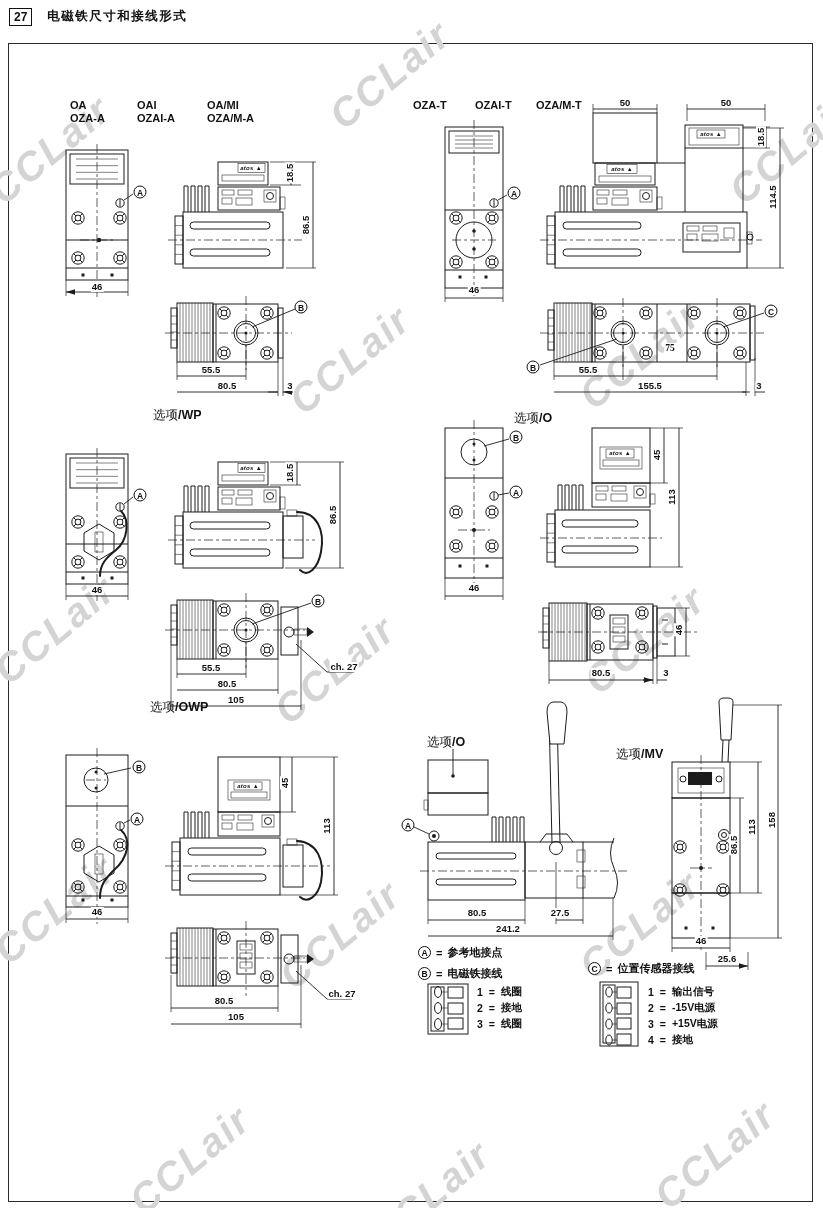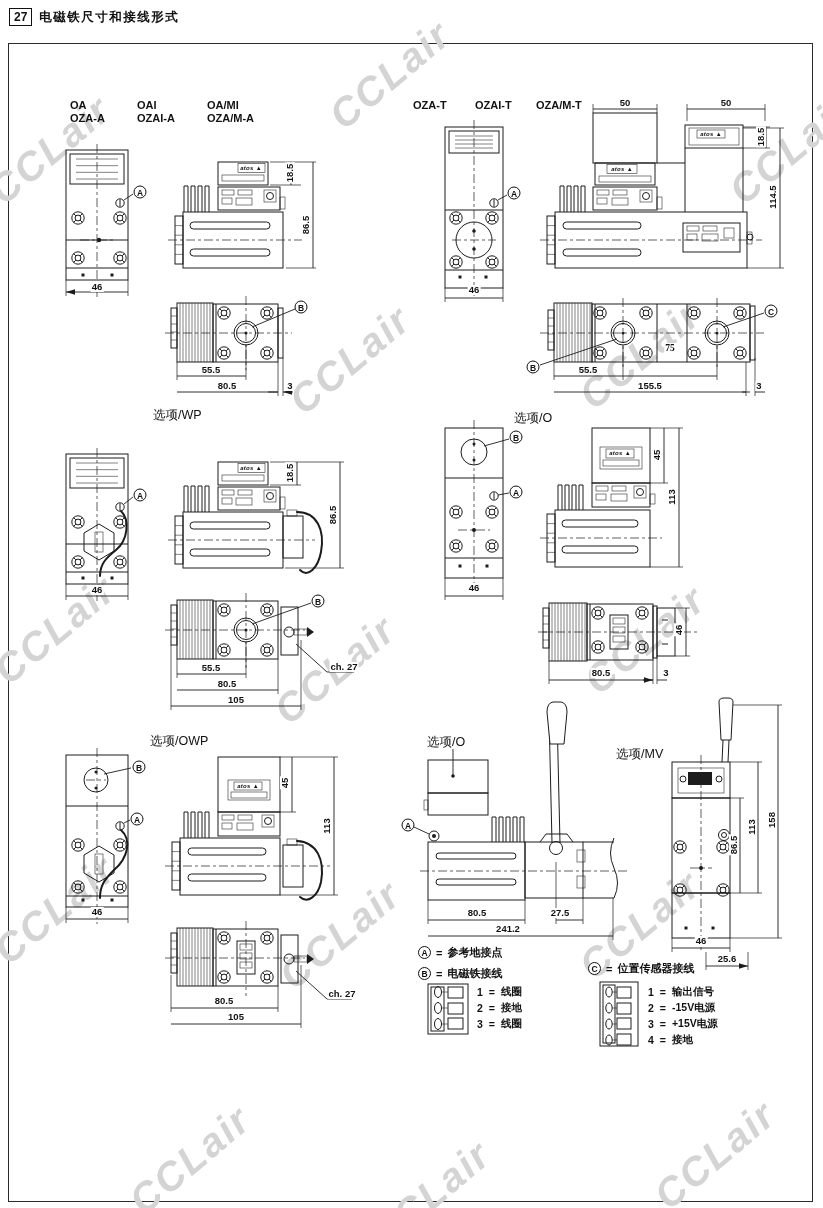--- a/index.html
+++ b/index.html
@@ -5,7 +5,7 @@
   html,body{margin:0;padding:0}
   body{width:823px;height:1208px;position:relative;background:#fff;overflow:hidden;
        font-family:"Liberation Sans","DejaVu Sans",sans-serif;color:#111}
-  .hdr{position:absolute;left:9px;top:8px;display:flex;align-items:center;gap:7px;z-index:5}
+  .hdr{position:absolute;left:9px;top:8px;display:flex;align-items:flex-start;gap:15px;z-index:5}
   .numbox{border:1.6px solid #111;font-weight:700;font-size:12px;padding:0 4px;line-height:16px}
   .htitle{font-weight:700;font-size:12.5px;letter-spacing:1.5px}
   .frame{position:absolute;left:8px;top:43px;width:805px;height:1159px;border:1.8px solid #2b2b2b;

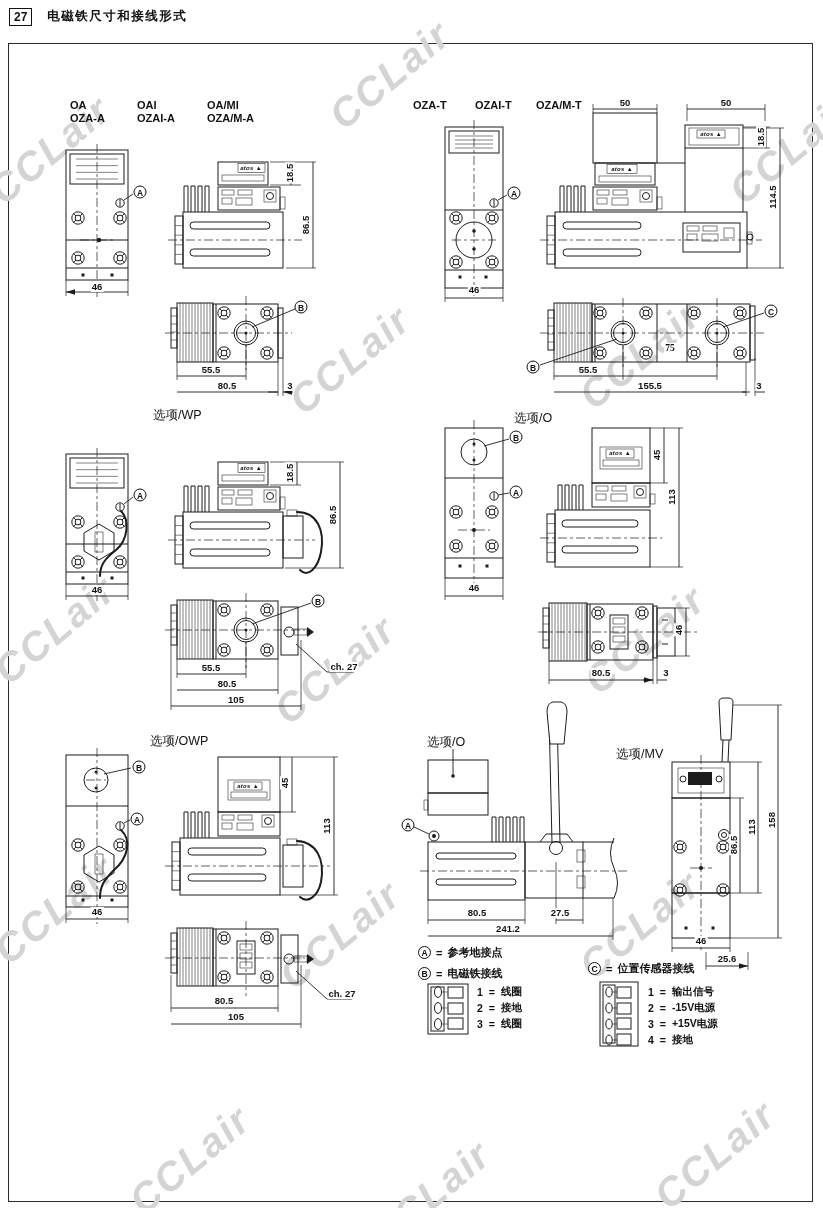--- a/index.html
+++ b/index.html
@@ -27,7 +27,7 @@
   #labels>*{pointer-events:auto}
   .mt{position:absolute;font-weight:700;font-size:11px;line-height:13px;white-space:nowrap}
   .ot{position:absolute;font-size:12.5px;white-space:nowrap}
-  .ot b{font-weight:400}
+  .ot b{font-weight:700}
   .dim{position:absolute;font-weight:700;font-size:9.5px;white-space:nowrap;
        transform:translate(-50%,-50%);background:#fff;padding:0 1px;line-height:10px}
   .dim.rot{transform:translate(-50%,-50%) rotate(-90deg)}

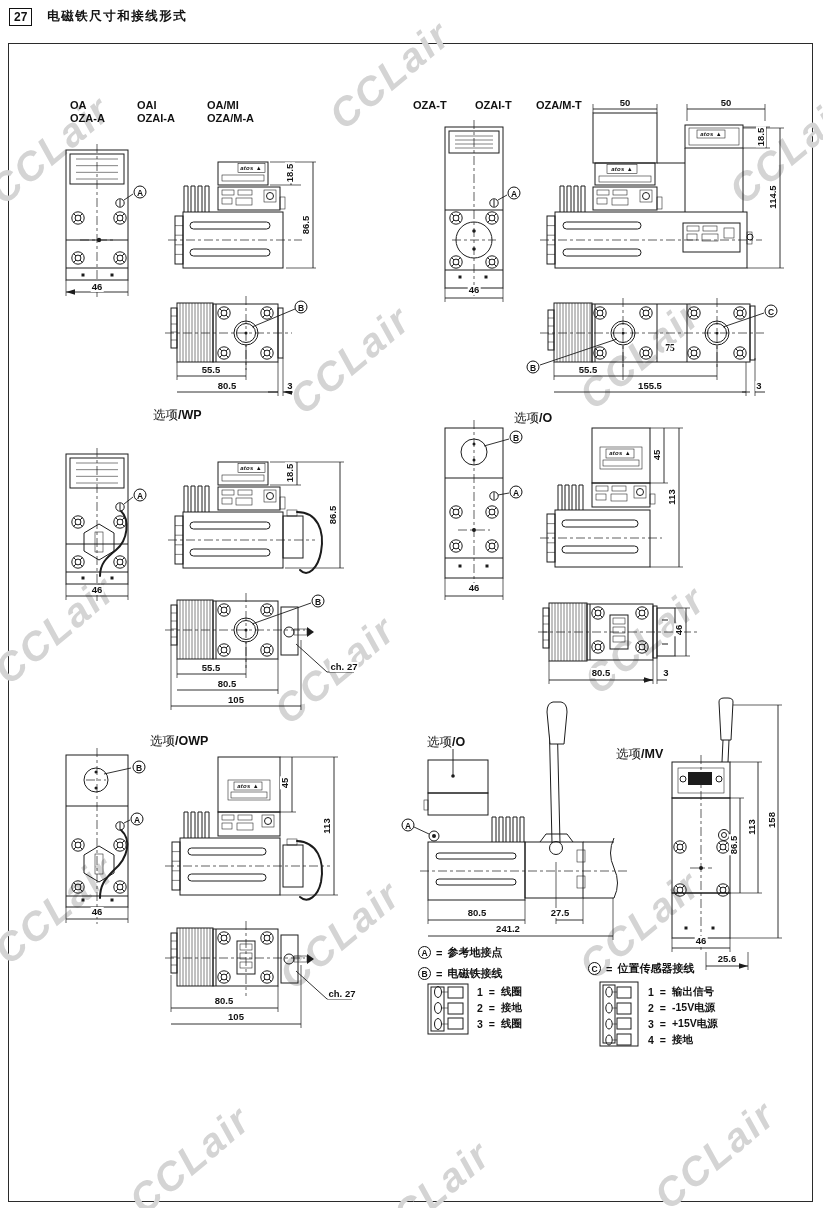--- a/index.html
+++ b/index.html
@@ -486,7 +486,7 @@
 
   <div class="ot" style="left:153px;top:407px"><span>选项</span><b>/WP</b></div>
   <div class="ot" style="left:514px;top:410px"><span>选项</span><b>/O</b></div>
-  <div class="ot" style="left:150px;top:733px"><span>选项</span><b>/OWP</b></div>
+  <div class="ot" style="left:150px;top:699px"><span>选项</span><b>/OWP</b></div>
   <div class="ot" style="left:427px;top:734px"><span>选项</span><b>/O</b></div>
   <div class="ot" style="left:616px;top:746px"><span>选项</span><b>/MV</b></div>
 

